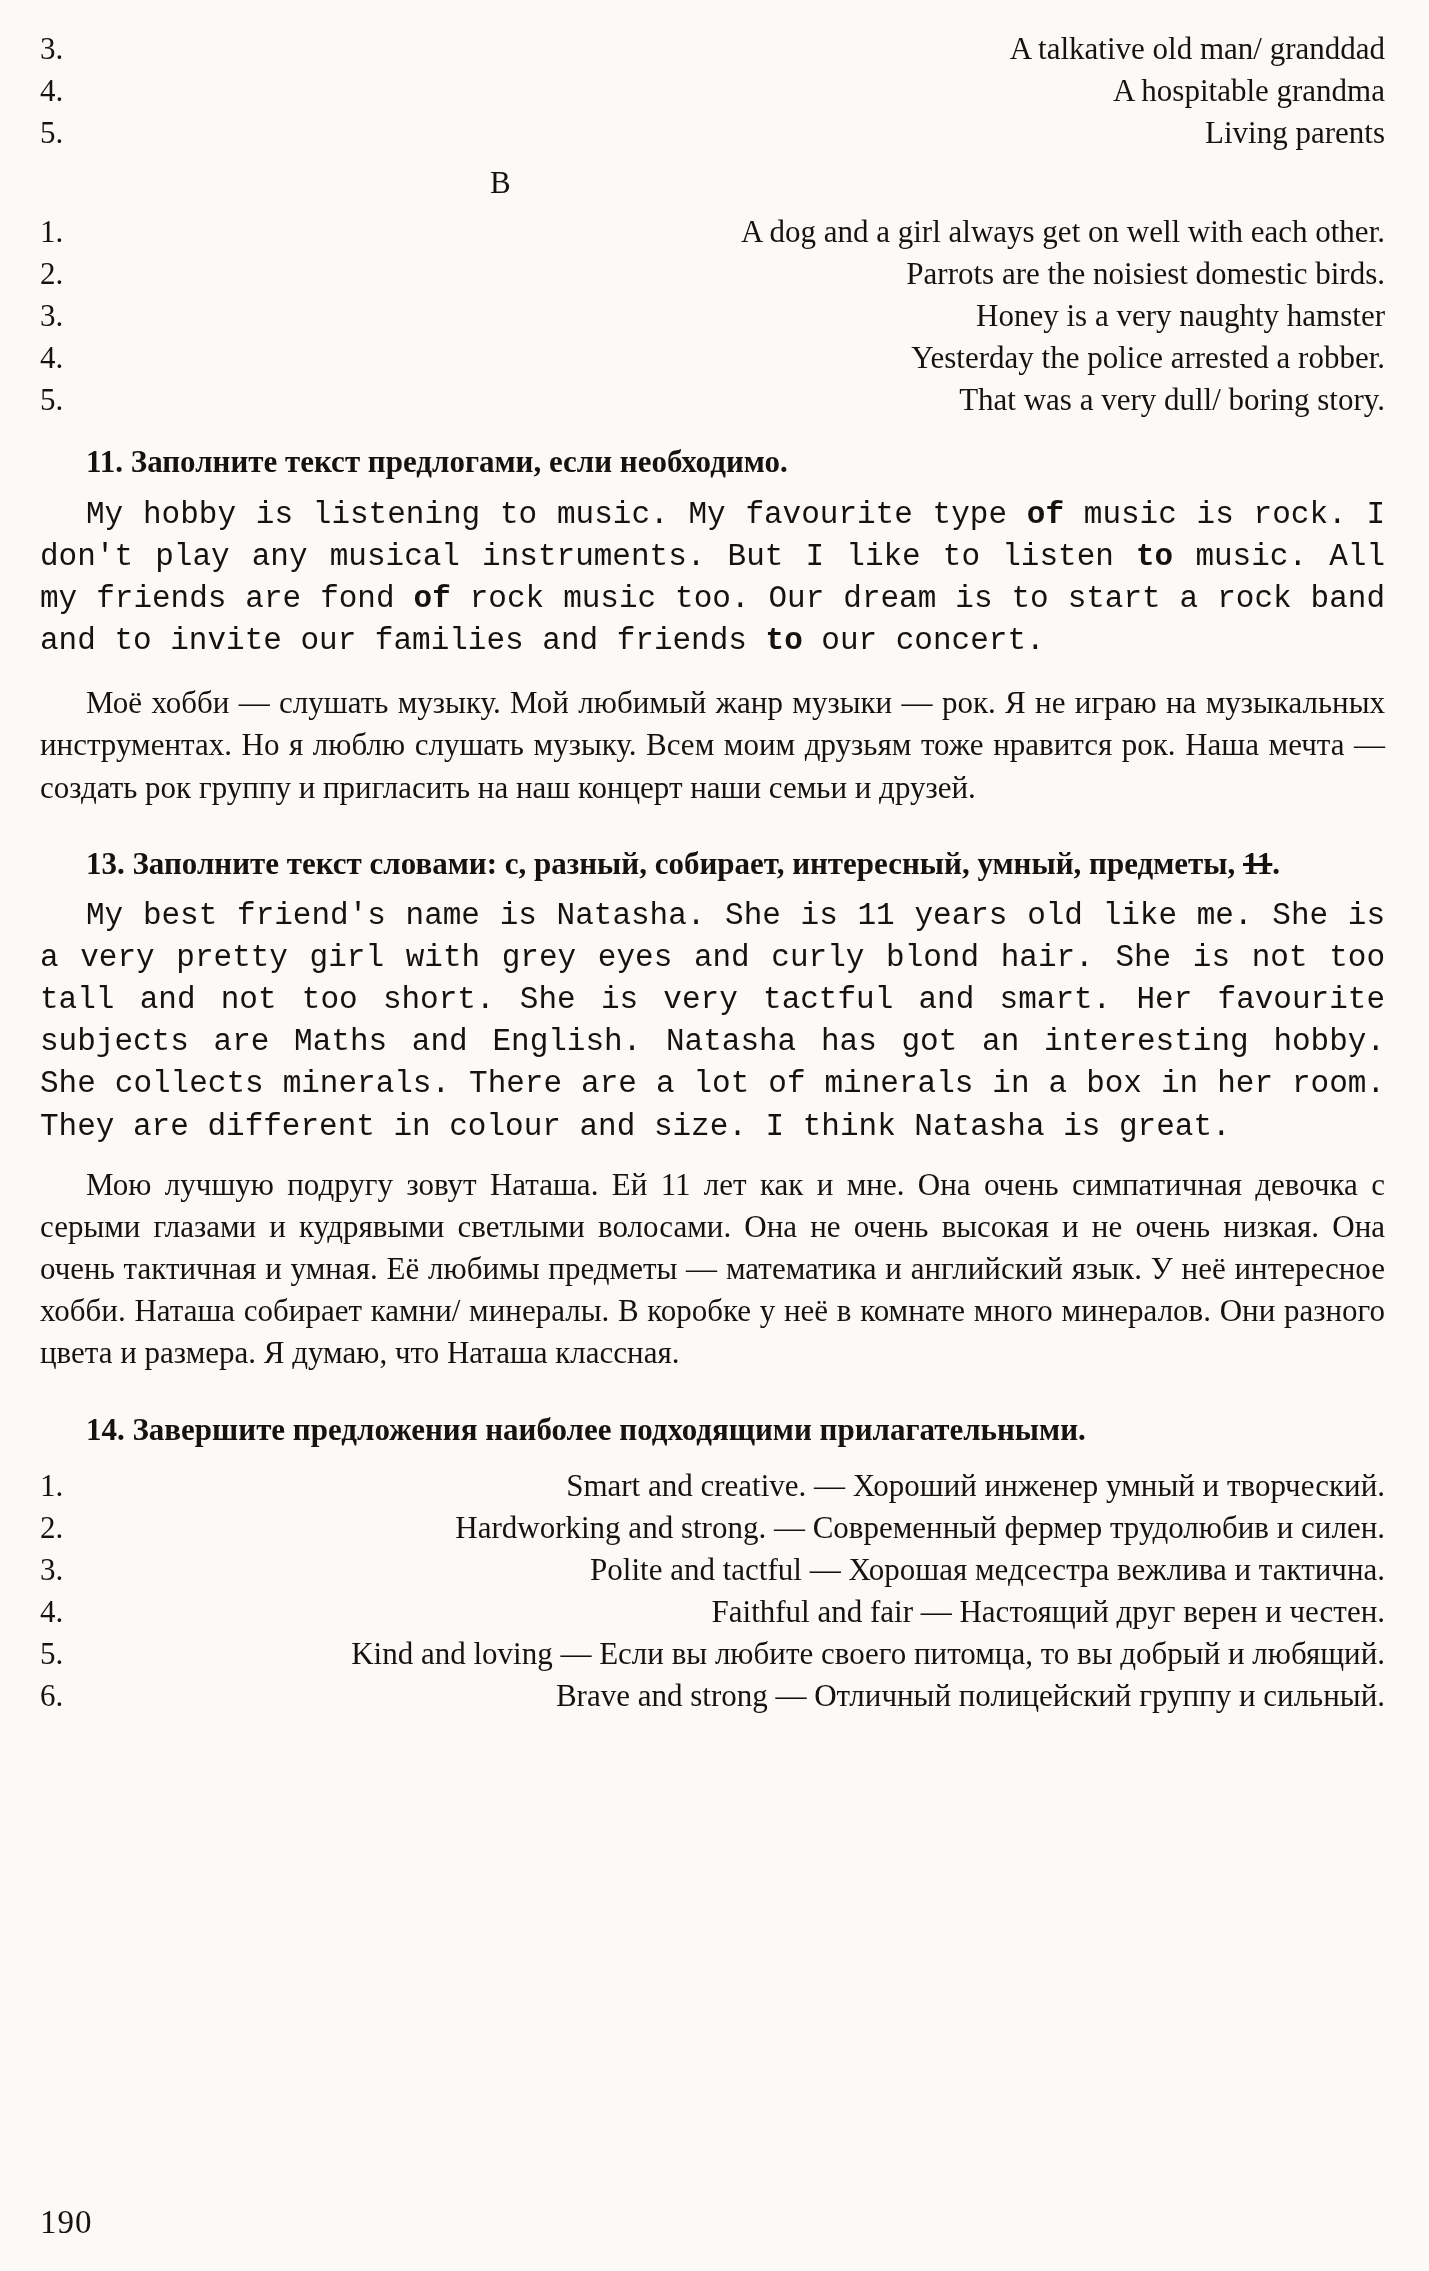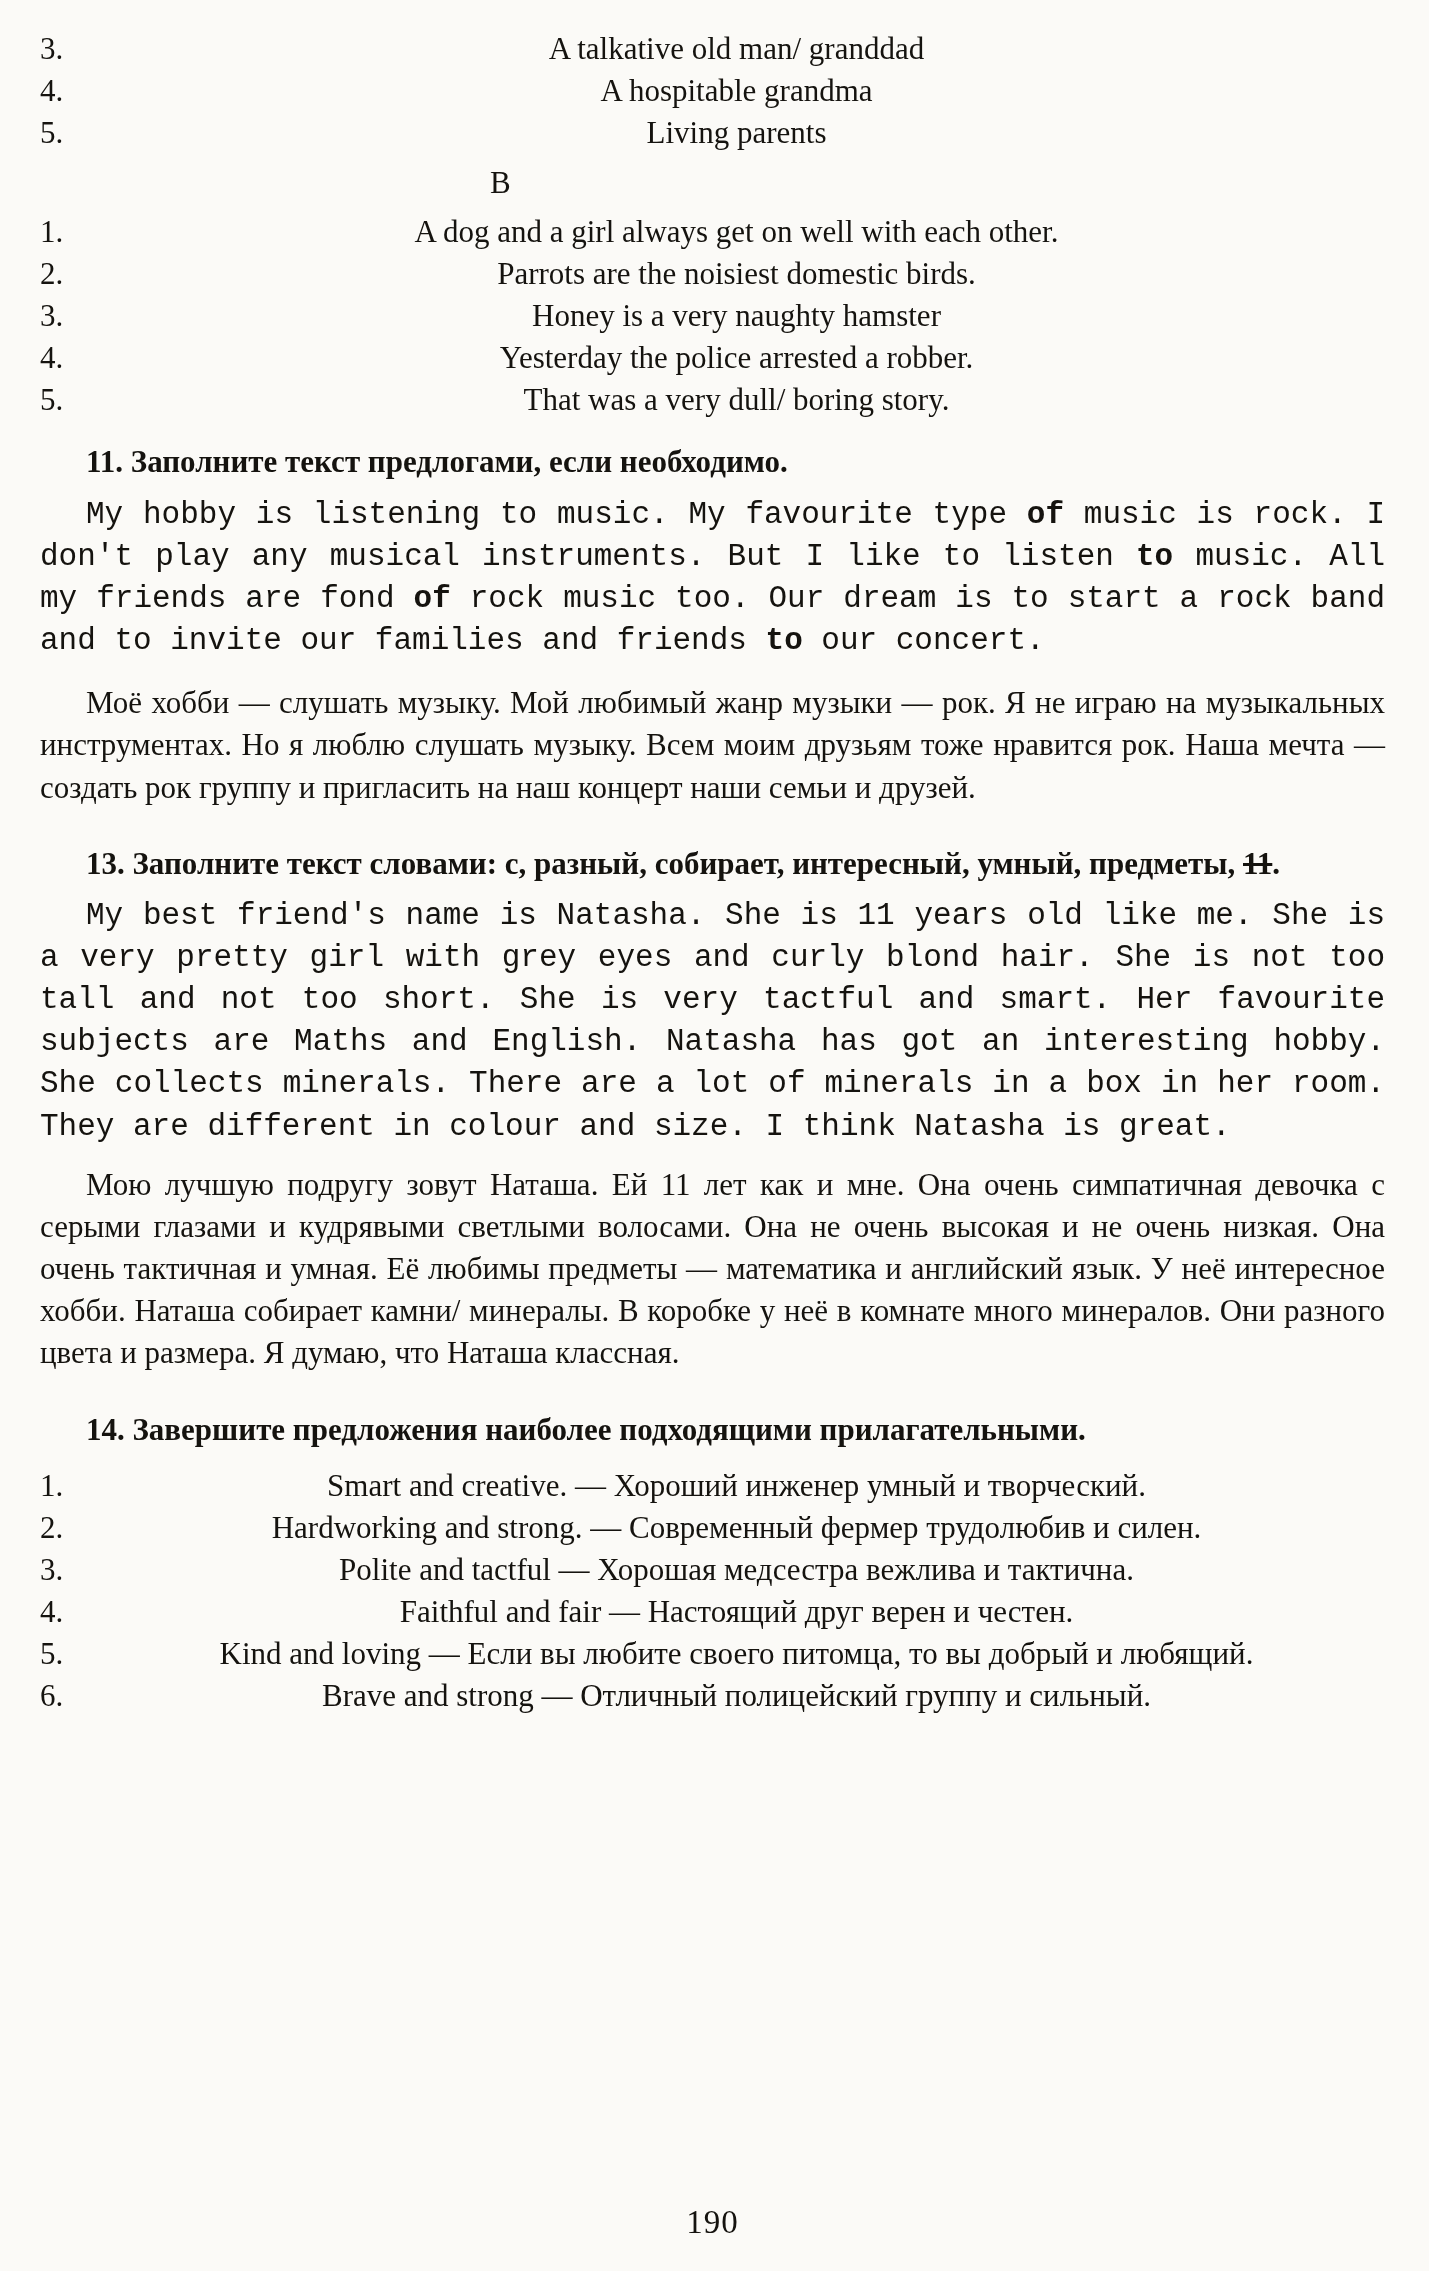--- a/index.html
+++ b/index.html
@@ -26,7 +26,7 @@
   .list { margin: 0 0 2px 0; }
   .li { display: flex; align-items: flex-start; }
   .li .num { flex: 0 0 48px; }
-  .li .txt { flex: 1; text-align: center; }
+  .li .txt { flex: 1; text-align: right; }
   .section-label {
     margin: 6px 0 6px 450px;
     font-weight: normal;

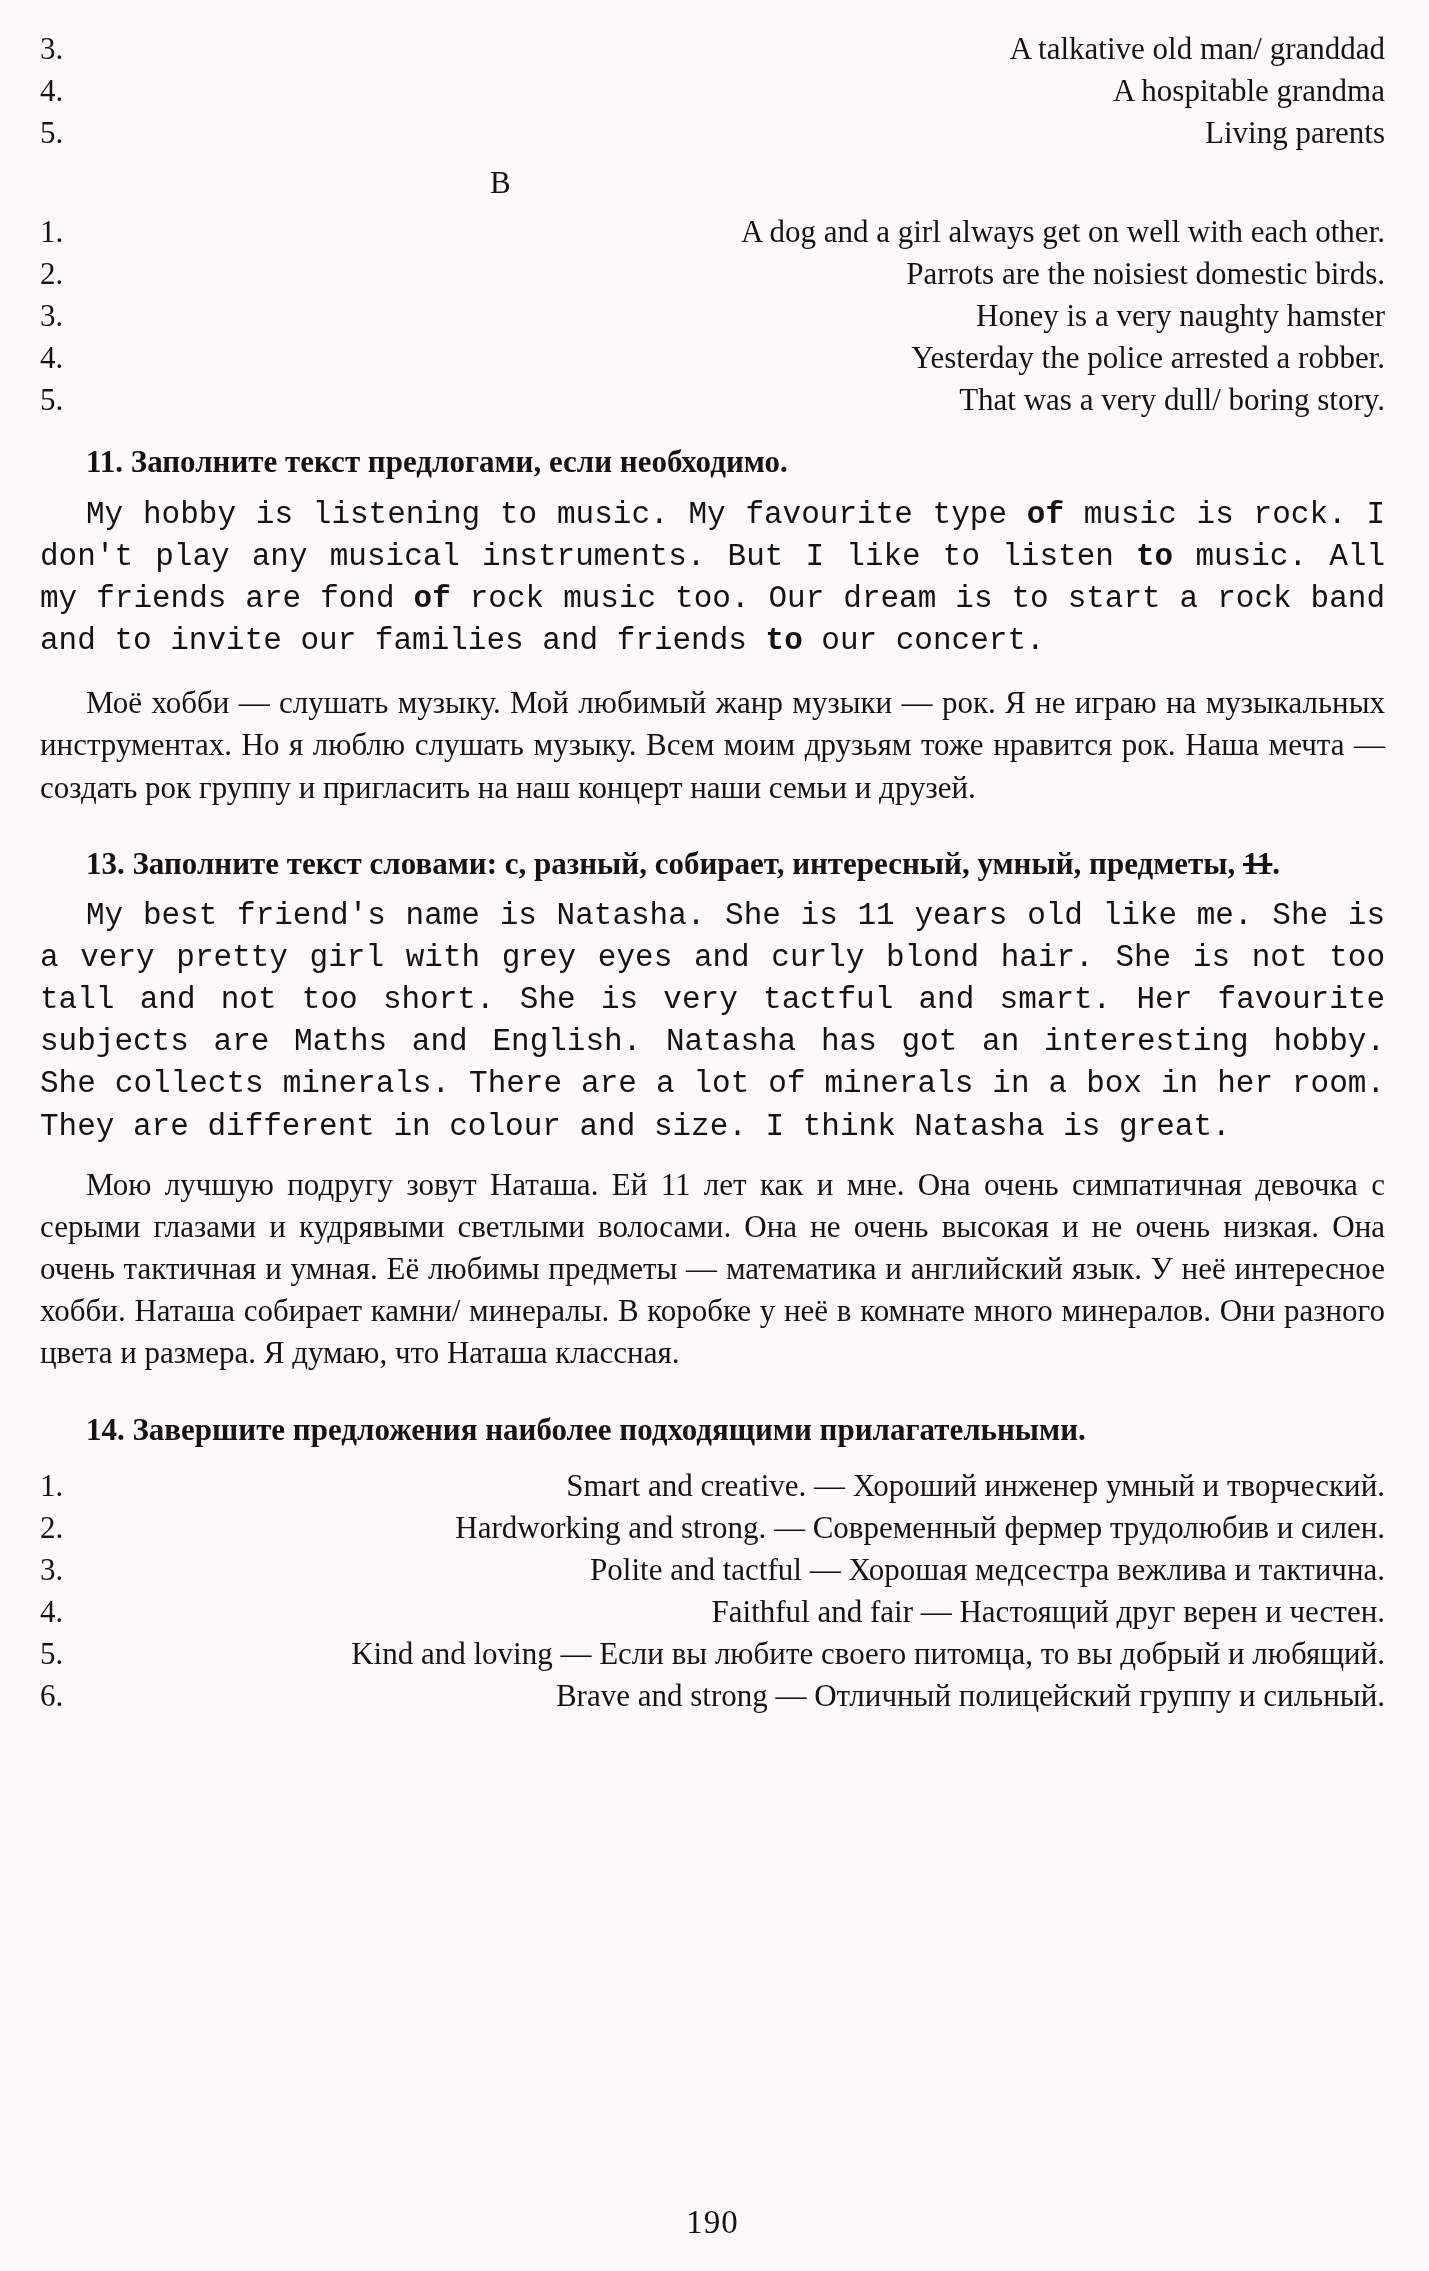--- a/index.html
+++ b/index.html
@@ -48,7 +48,6 @@
     margin-top: auto;
     font-size: 33px;
     letter-spacing: 1px;
-    text-align: center;
   }
   .seg-b { font-weight: bold; }
   .seg-s { text-decoration: line-through; }

